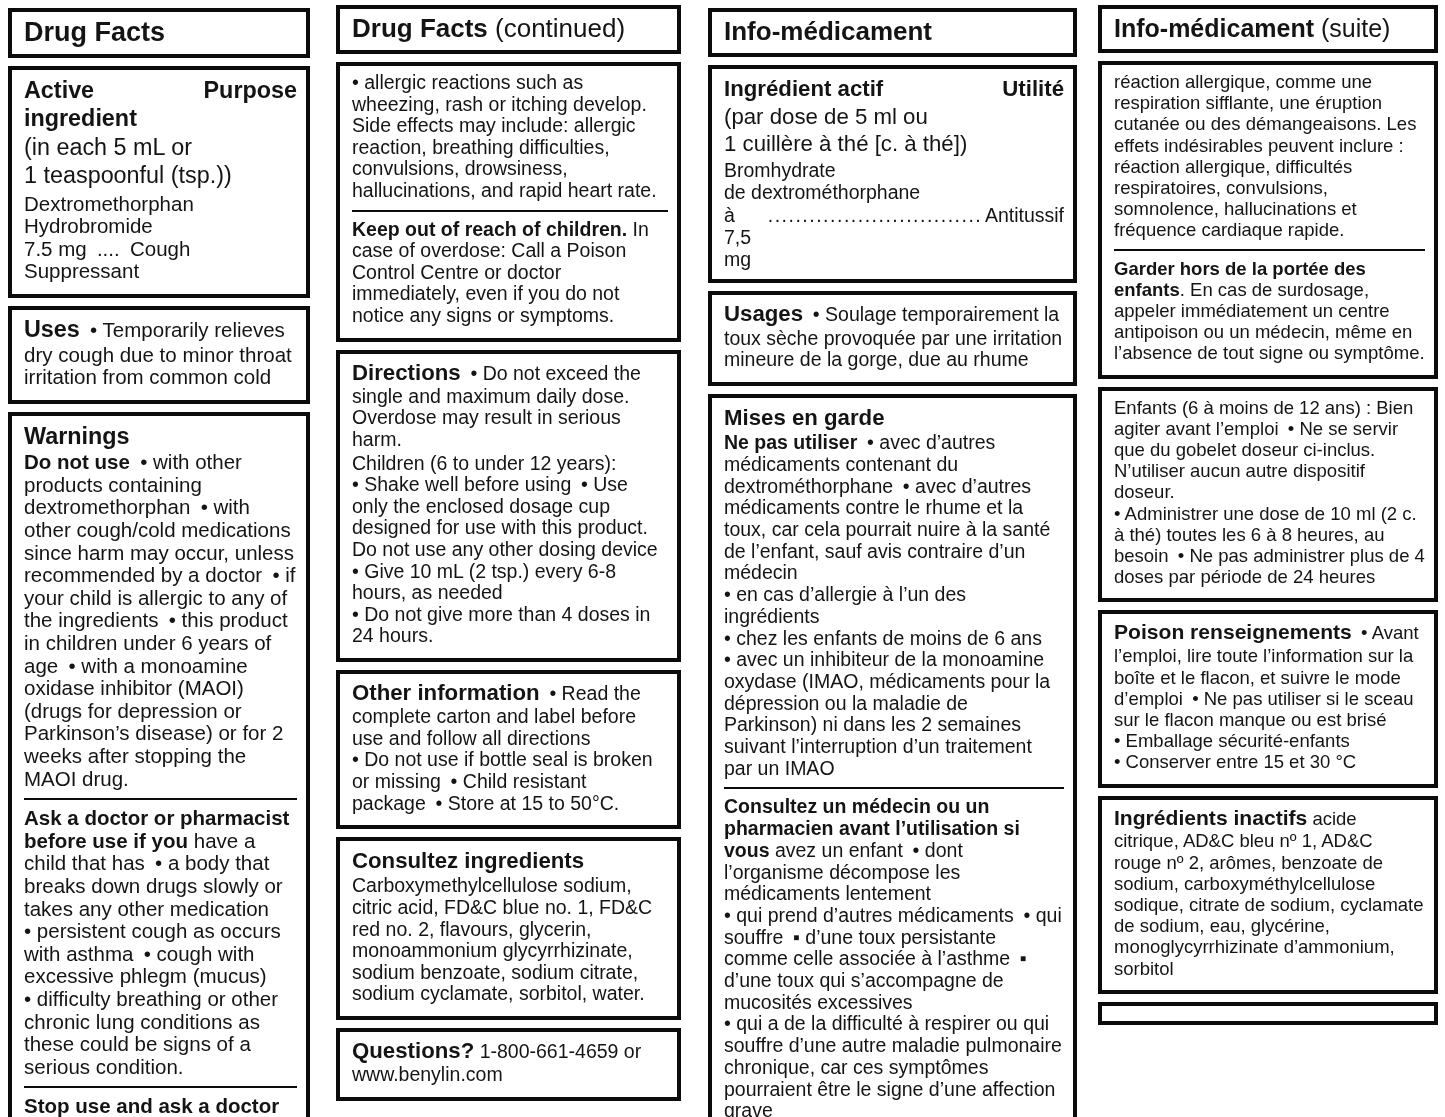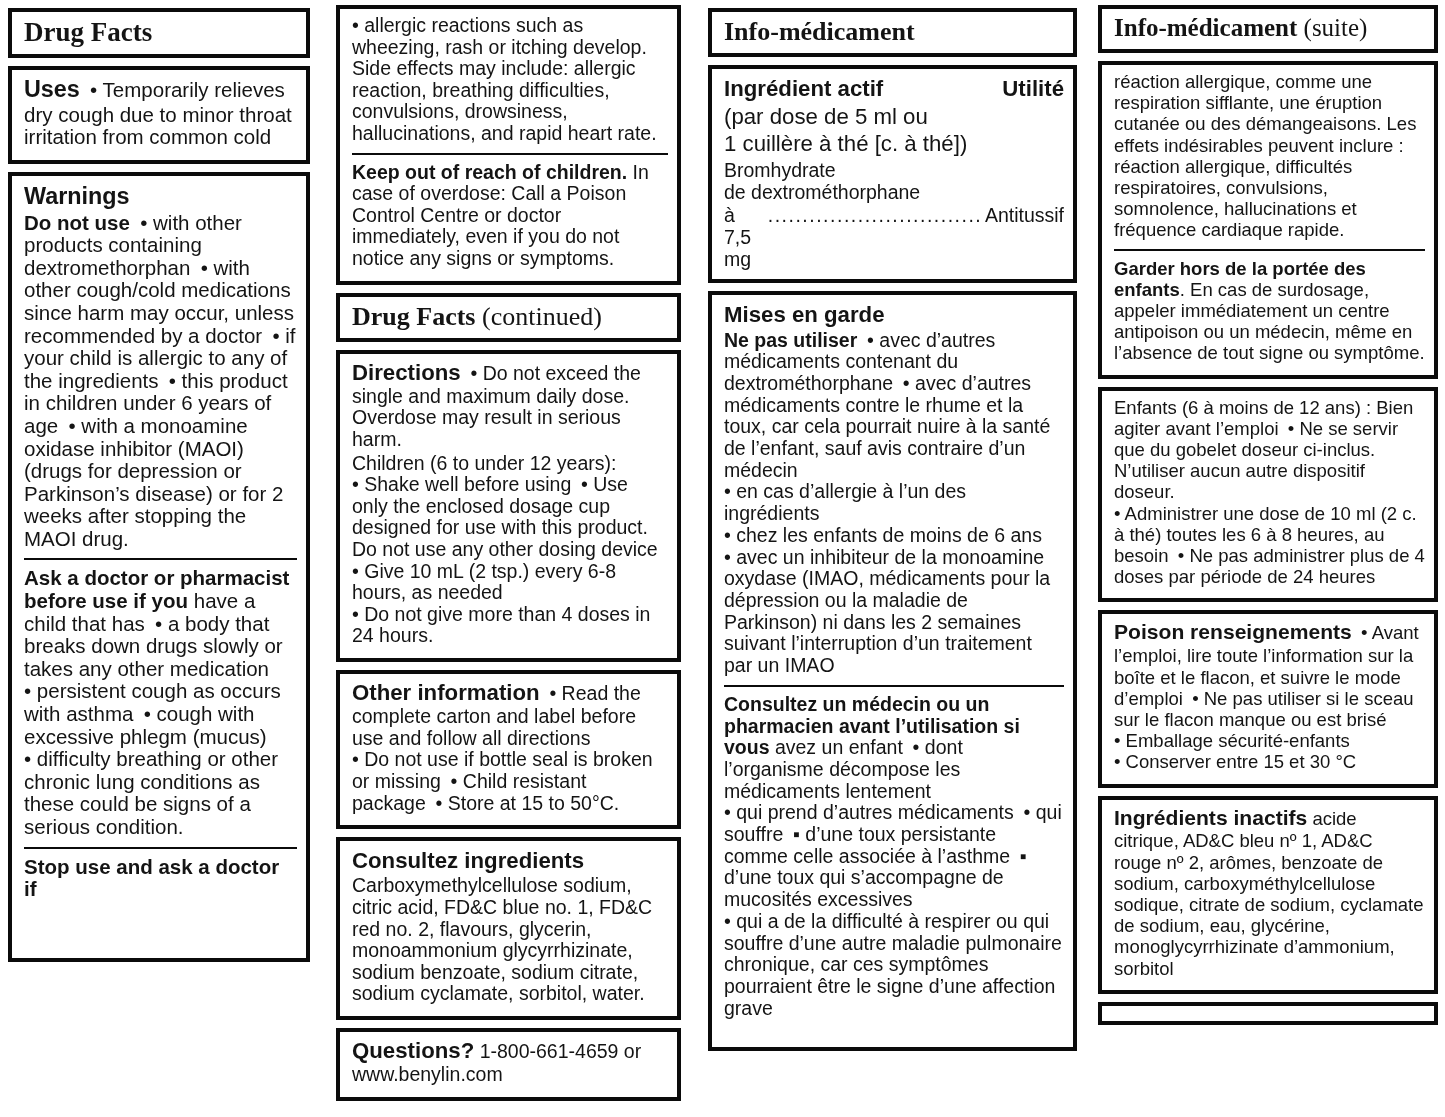--- a/index.html
+++ b/index.html
@@ -7,7 +7,7 @@
   .sheet { position:relative; width:1445px; height:1117px; background:#fff; overflow:hidden; }
   .column { position:absolute; display:flex; flex-direction:column; gap:8px; }
   .box { box-sizing:border-box; border:4px solid #0b0b0b; background:#fff; padding:6px 9px 9px 12px; }
-  .box.titlebox { padding:5px 20px 7px 12px;font-family:Liberation Serif, serif; }
+  .box.titlebox { padding:5px 20px 7px 12px; }
   .title { font-weight:bold; line-height:1.12; }
   .title .reg { font-weight:normal; }
   .heading { font-weight:bold; font-size:1.14em; line-height:1.18; margin:1px 0 1px; }

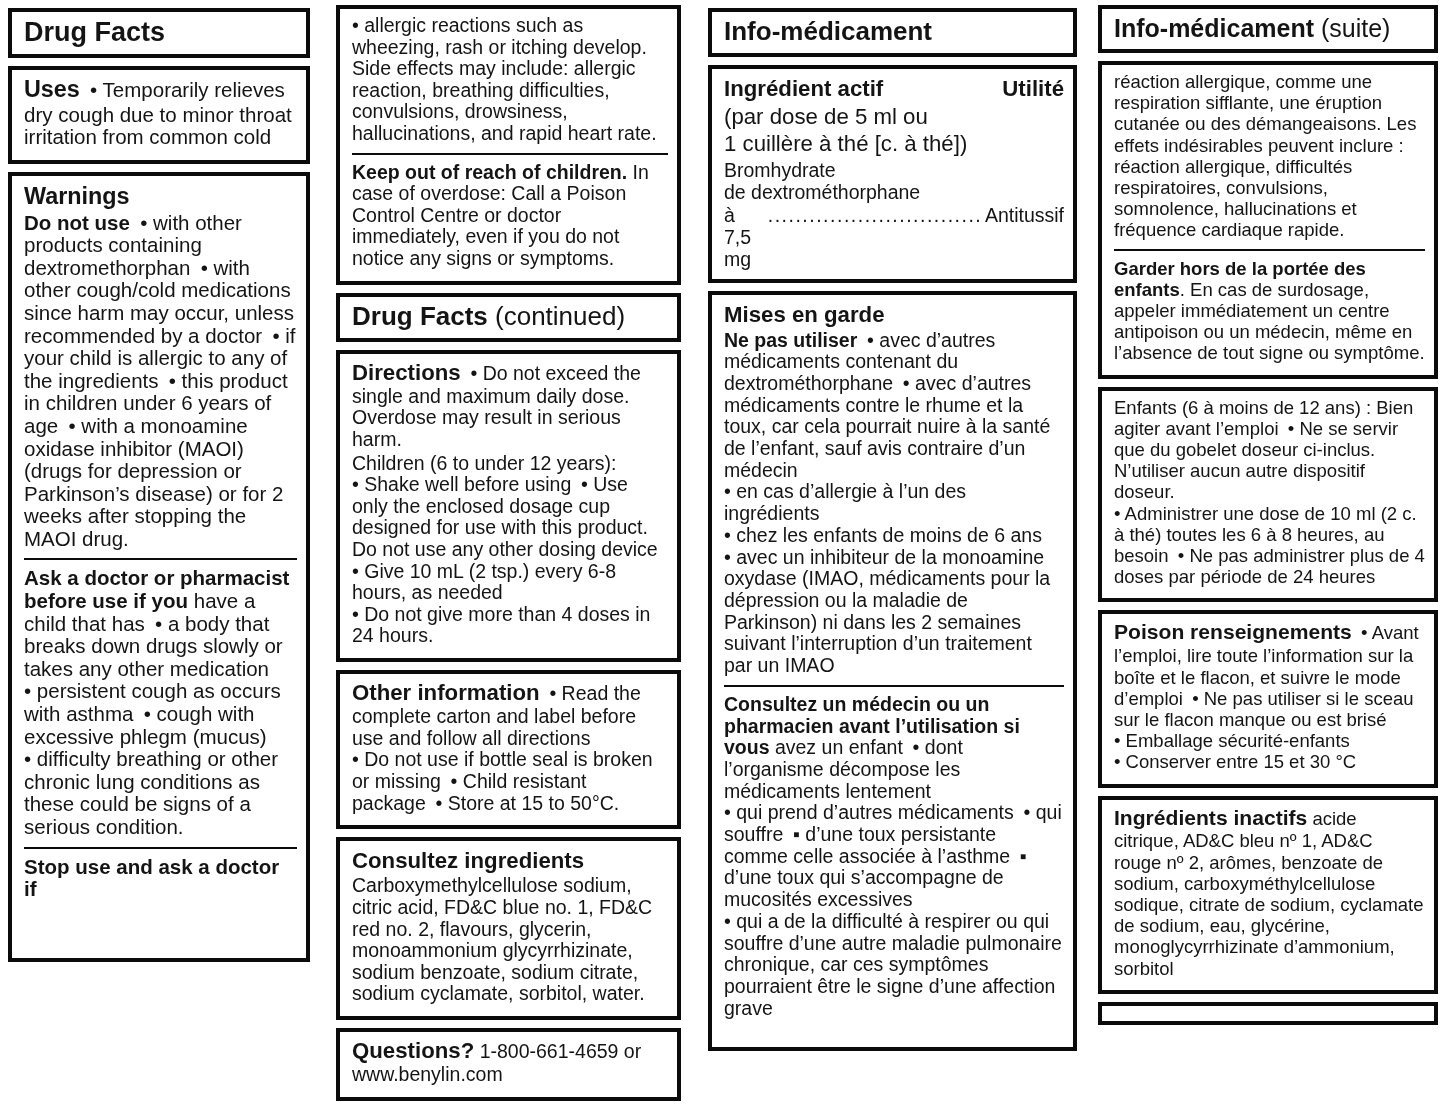--- a/index.html
+++ b/index.html
@@ -36,6 +36,17 @@
     <div class="column col1" style="left: 8px; top: 8px; width: 302px;">
       <div class="box titlebox">
         <div class="title"><span class="b ">Drug Facts</span></div>
+      </div>
+      <div class="box">
+        <div class="hrow">
+          <span>Active ingredient</span>
+          <span>Purpose</span>
+        </div>
+        <p class="para lg"><span class="reg">(in each 5 mL or
+1 teaspoonful (tsp.))</span></p>
+        <p class="para "><span class="reg">Dextromethorphan
+Hydrobromide
+7.5 mg .... Cough Suppressant</span></p>
       </div>
       <div class="box">
         <p class="para "><span class="b h">Uses</span><span class="reg"> • Temporarily relieves dry cough due to minor throat irritation from common cold</span></p>

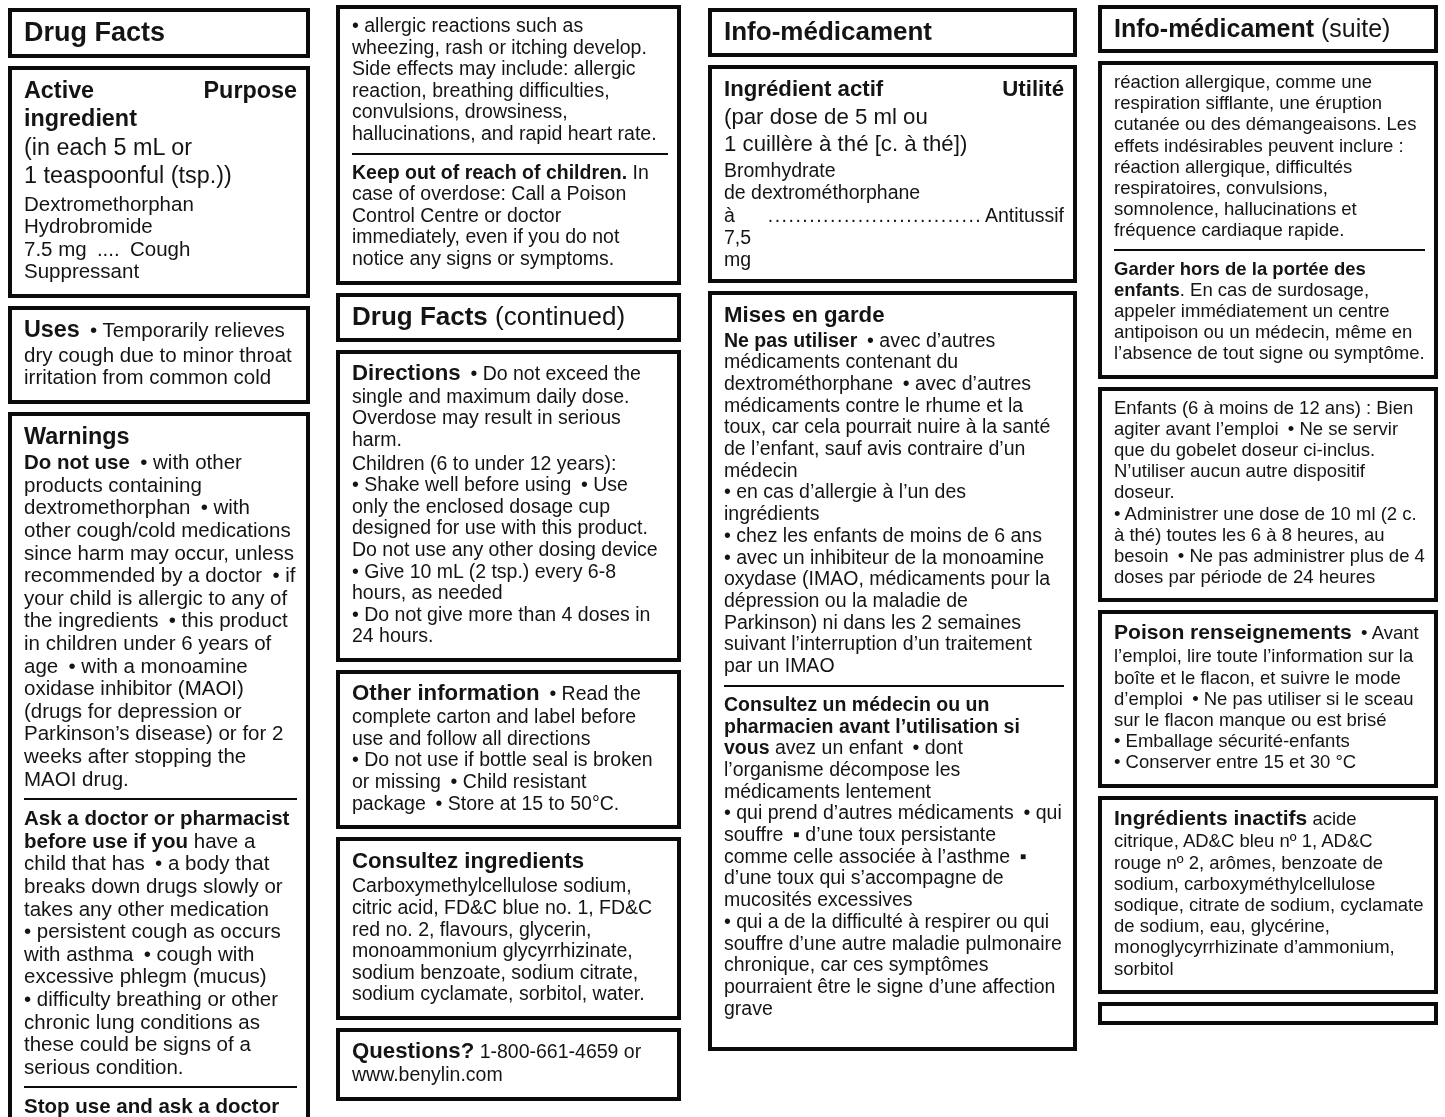--- a/index.html
+++ b/index.html
@@ -63,13 +63,13 @@
       </div>
     </div>
     <div class="column col2" style="left: 336px; top: 5px; width: 345px;">
+      <div class="box titlebox">
+        <div class="title"><span class="b ">Drug Facts</span><span class="reg"> (continued)</span></div>
+      </div>
       <div class="box">
         <p class="para "><span class="reg">• allergic reactions such as wheezing, rash or itching develop. Side effects may include: allergic reaction, breathing difficulties, convulsions, drowsiness, hallucinations, and rapid heart rate.</span></p>
         <div class="divider"></div>
         <p class="para "><span class="b ">Keep out of reach of children.</span><span class="reg"> In case of overdose: Call a Poison Control Centre or doctor immediately, even if you do not notice any signs or symptoms.</span></p>
-      </div>
-      <div class="box titlebox">
-        <div class="title"><span class="b ">Drug Facts</span><span class="reg"> (continued)</span></div>
       </div>
       <div class="box">
         <p class="para "><span class="b h">Directions</span><span class="reg"> • Do not exceed the single and maximum daily dose. Overdose may result in serious harm.</span></p>

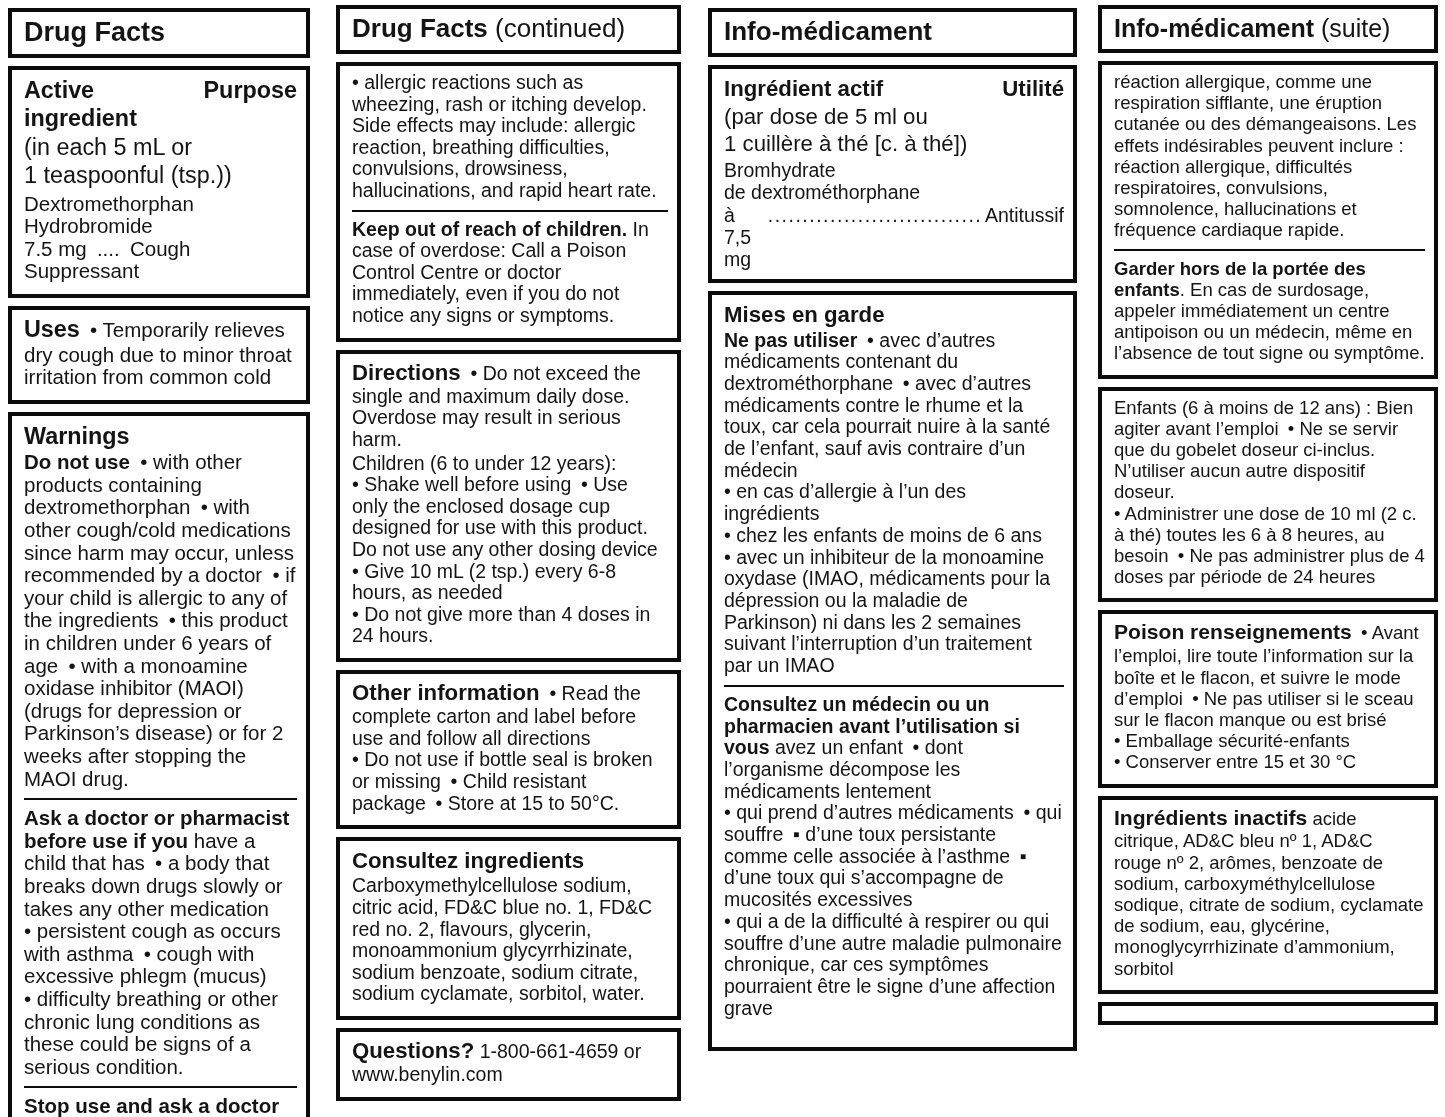--- a/index.html
+++ b/index.html
@@ -108,6 +108,9 @@
           <span>Antitussif</span>
         </div>
       </div>
+      <div class="box">
+        <p class="para "><span class="b h">Usages</span><span class="reg"> • Soulage temporairement la toux sèche provoquée par une irritation mineure de la gorge, due au rhume</span></p>
+      </div>
       <div class="box" style="min-height: 760px;">
         <div class="heading"><span class="b ">Mises en garde</span></div>
         <p class="para "><span class="b ">Ne pas utiliser</span><span class="reg"> • avec d’autres médicaments contenant du dextrométhorphane • avec d’autres médicaments contre le rhume et la toux, car cela pourrait nuire à la santé de l’enfant, sauf avis contraire d’un médecin

